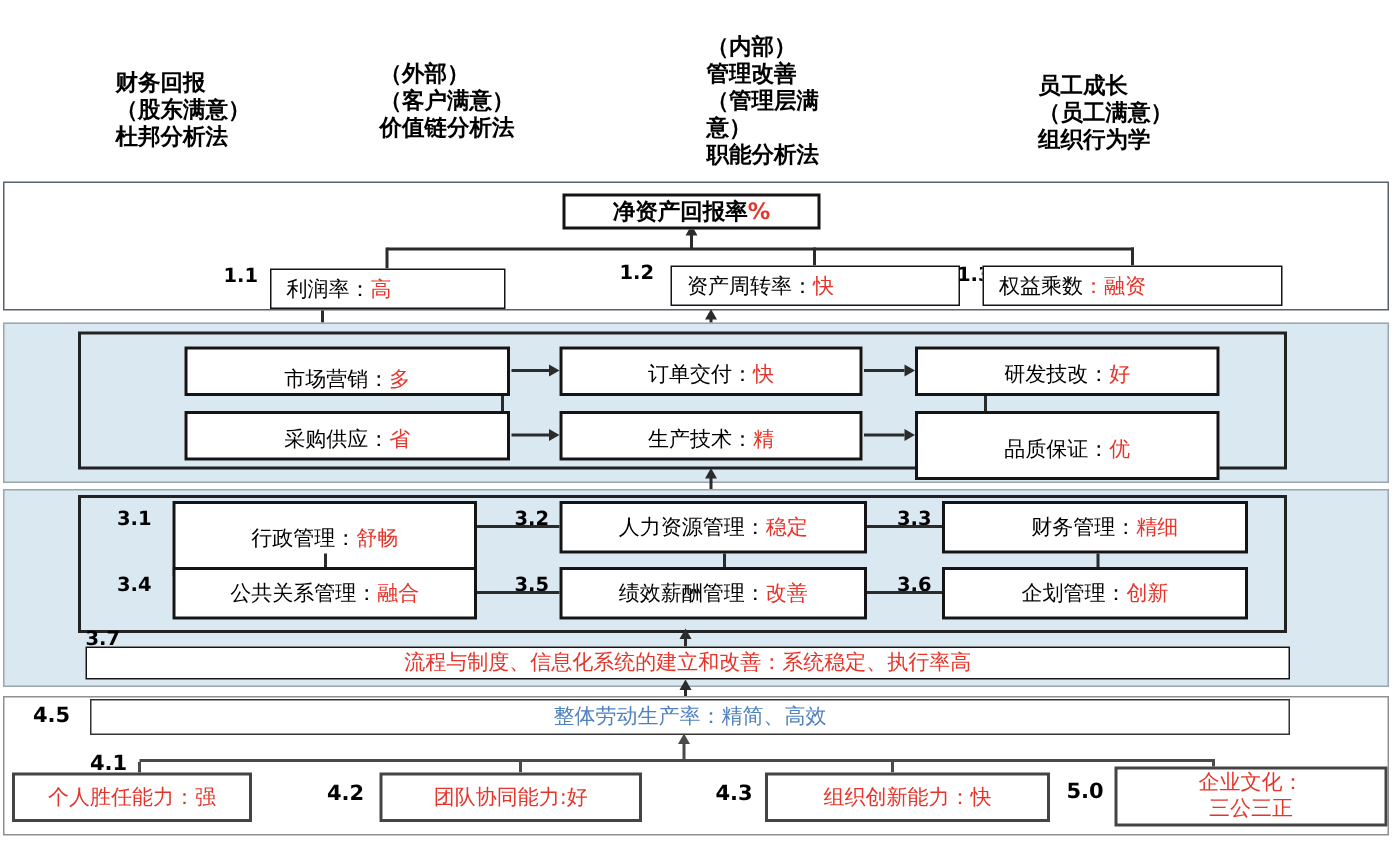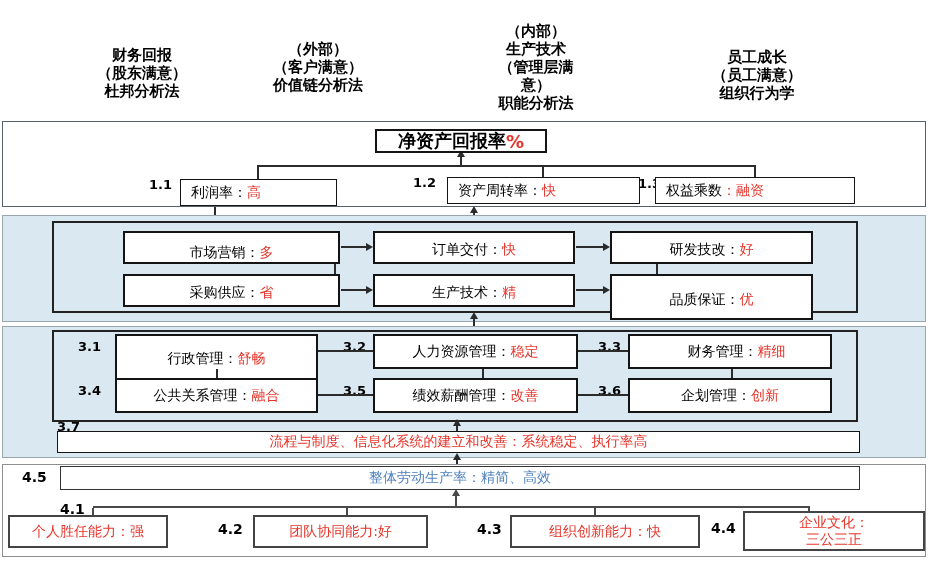--- a/index.html
+++ b/index.html
@@ -7,7 +7,7 @@
     position:relative;width:930px;height:569px;background:#fff;overflow:hidden;
     font-family:"DejaVu Sans","Liberation Sans",sans-serif;color:#000;
   }
-  .hcol{position:absolute;width:130px;text-align:center;font-weight:bold;font-size:15px;line-height:18px;}
+  .hcol{position:absolute;width:130px;font-weight:bold;font-size:15px;line-height:18px;}
   .band{position:absolute;box-sizing:border-box;}
   .band.blue{background:var(--band);border:1px solid #9aa5ad;}
   .band.white1{background:#fff;border:1px solid #55616c;}

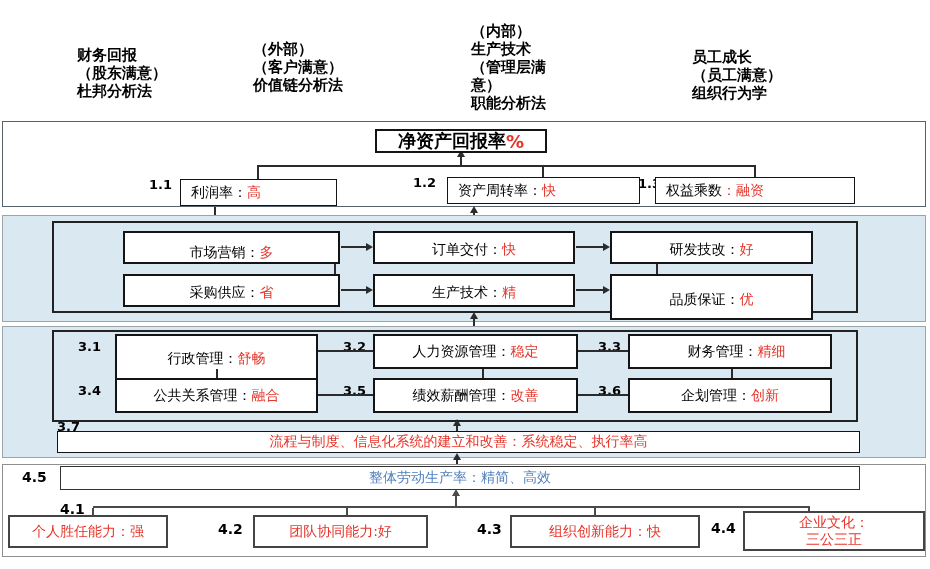--- a/index.html
+++ b/index.html
@@ -46,7 +46,7 @@
   </div>
   <div class="hcol" style="left:471px;top:22px;">
     <div>（内部）</div>
-    <div>生产技术</div>
+    <div>管理改善</div>
     <div>（管理层满</div>
     <div>意）</div>
     <div>职能分析法</div>

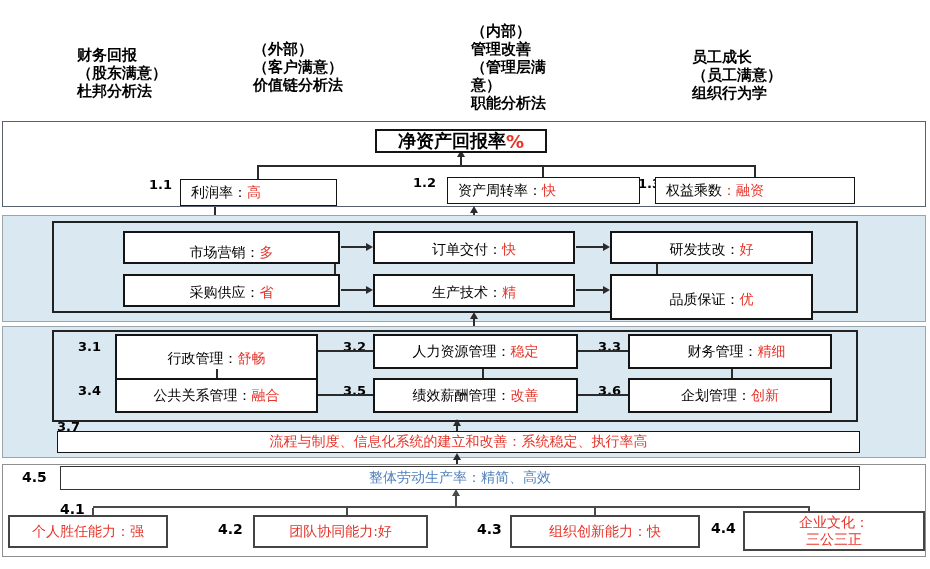--- a/index.html
+++ b/index.html
@@ -27,7 +27,7 @@
   .arr-right{position:absolute;width:0;height:0;border-top:4px solid transparent;border-bottom:4px solid transparent;border-left:7px solid #2b2b2b;}
   .red{color:var(--red);}
   .bluetxt{color:var(--blue);}
-  .roe{font-weight:bold;font-size:18px;}
+  .roe{font-weight:bold;font-size:15px;}
 </style>
 </head>
 <body>

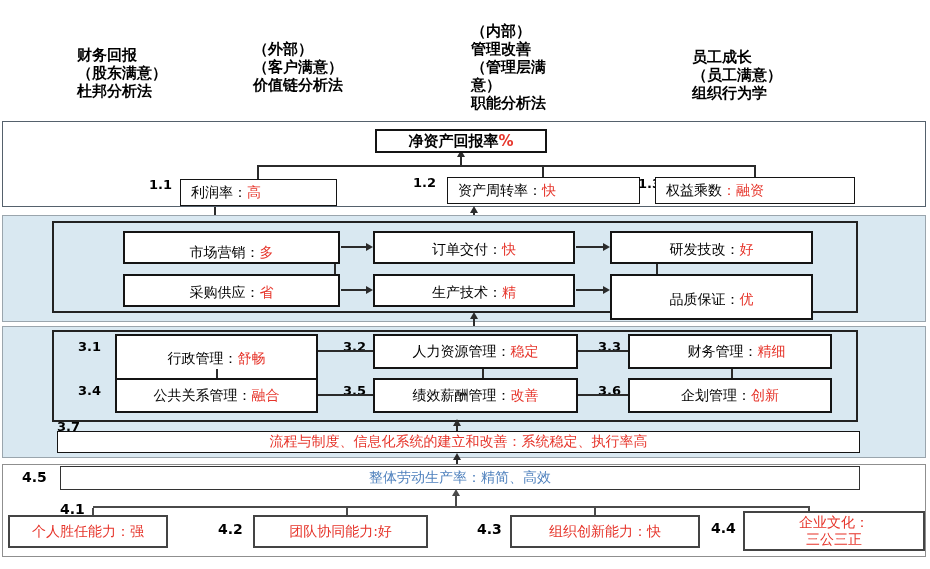--- a/index.html
+++ b/index.html
@@ -219,7 +219,7 @@
   <div class="box graybd" style="left:510px;top:515px;width:190px;height:33px;">
     <span class="red">组织创新能力：快</span>
   </div>
-  <div class="num" style="left:711px;top:520px;font-size:14px;">4.4</div>
+  <div class="num" style="left:711px;top:520px;font-size:14px;">5.0</div>
   <div class="box graybd col" style="left:743px;top:511px;width:182px;height:40px;">
     <span class="red">企业文化：</span>
     <span class="red">三公三正</span>

